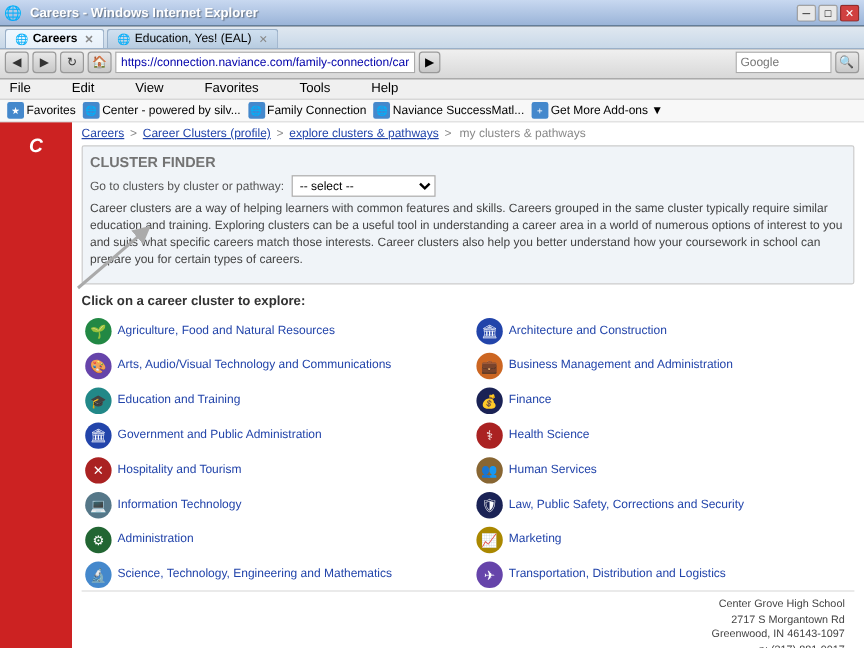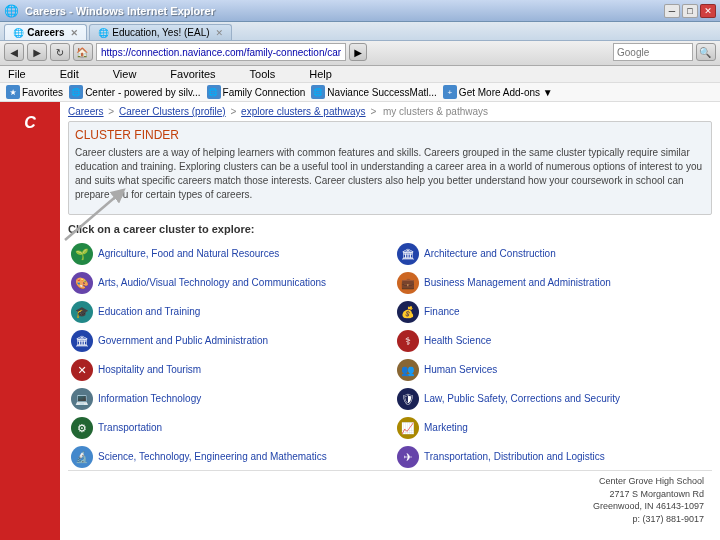--- a/index.html
+++ b/index.html
@@ -201,8 +201,8 @@
     }
     .cluster-header-title {
       font-size: 12px;
-      font-weight: normal;
-      color: #c2410c;
+      font-weight: bold;
+      color: #737373;
       margin-bottom: 4px;
     }
     .cluster-filter-row {

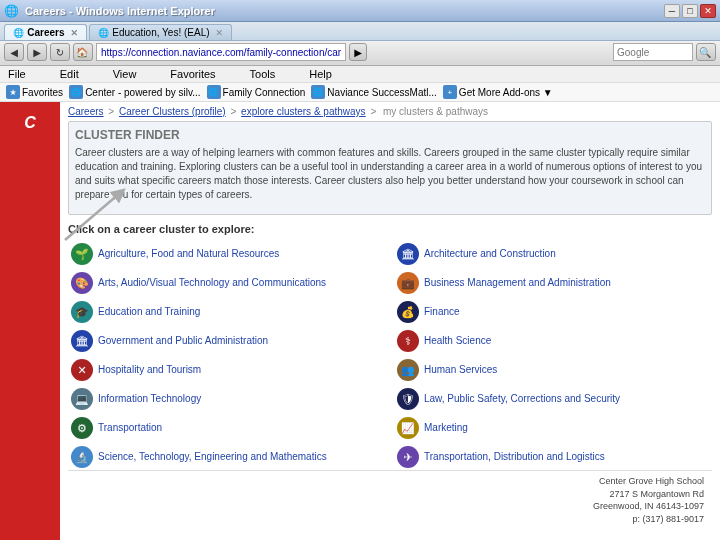--- a/index.html
+++ b/index.html
@@ -426,6 +426,12 @@
 
     <div class="cluster-header">
       <div class="cluster-header-title">CLUSTER FINDER</div>
+      <div class="cluster-filter-row">
+        <span class="cluster-filter-label">Go to clusters by cluster or pathway:</span>
+        <select class="cluster-select">
+          <option>-- select --</option>
+        </select>
+      </div>
       <div class="description-text">Career clusters are a way of helping learners with common features and skills. Careers grouped in the same cluster typically require similar education and training. Exploring clusters can be a useful tool in understanding a career area in a world of numerous options of interest to you and suits what specific careers match those interests. Career clusters also help you better understand how your coursework in school can prepare you for certain types of careers.</div>
     </div>
 

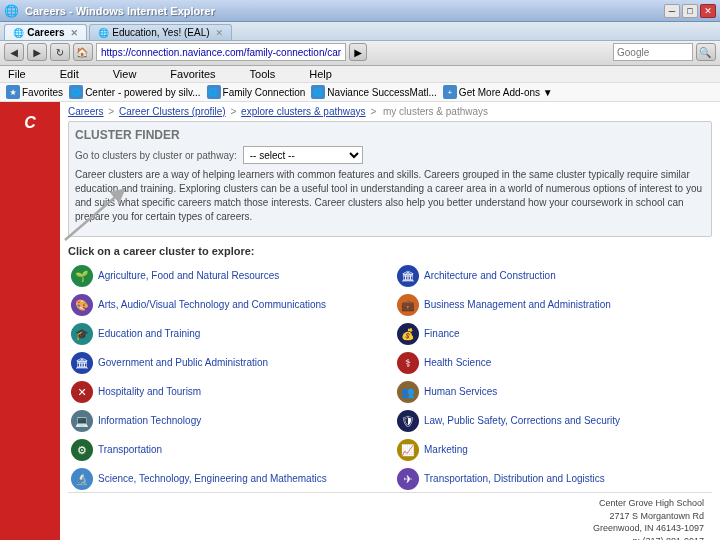--- a/index.html
+++ b/index.html
@@ -495,7 +495,7 @@
 
       <div class="cluster-item">
         <div class="cluster-icon-circle cluster-icon-darkgreen">⚙</div>
-        <span class="cluster-link">Transportation</span>
+        <span class="cluster-link">Administration</span>
       </div>
       <div class="cluster-item">
         <div class="cluster-icon-circle cluster-icon-yellow">📈</div>

